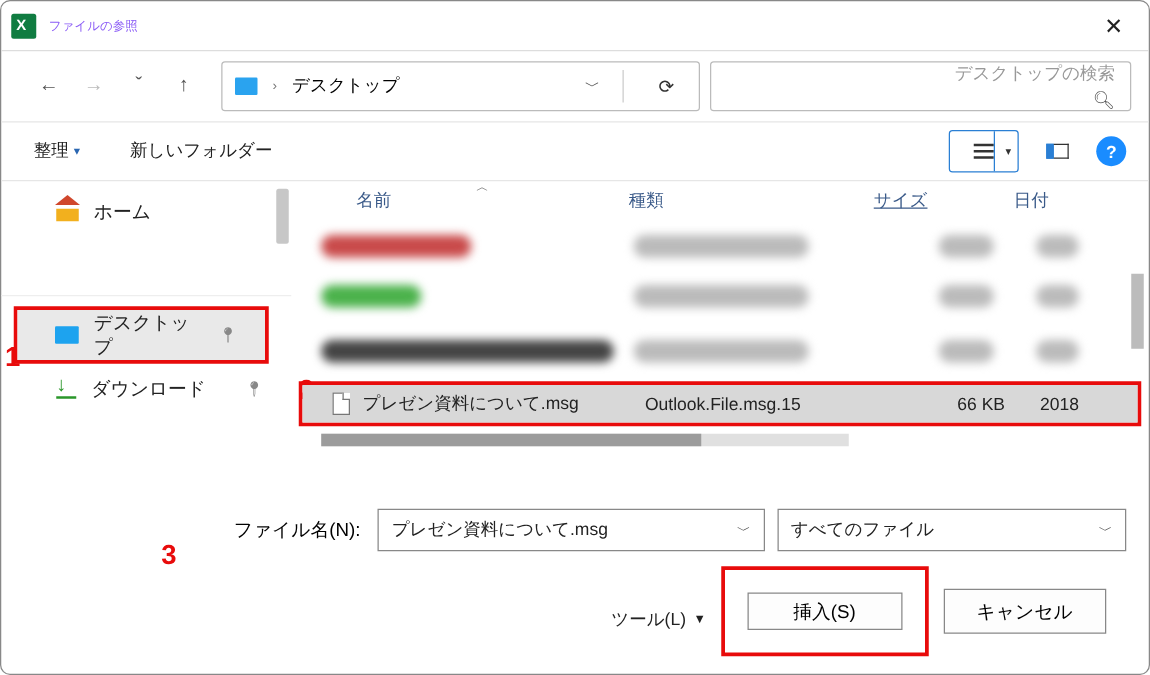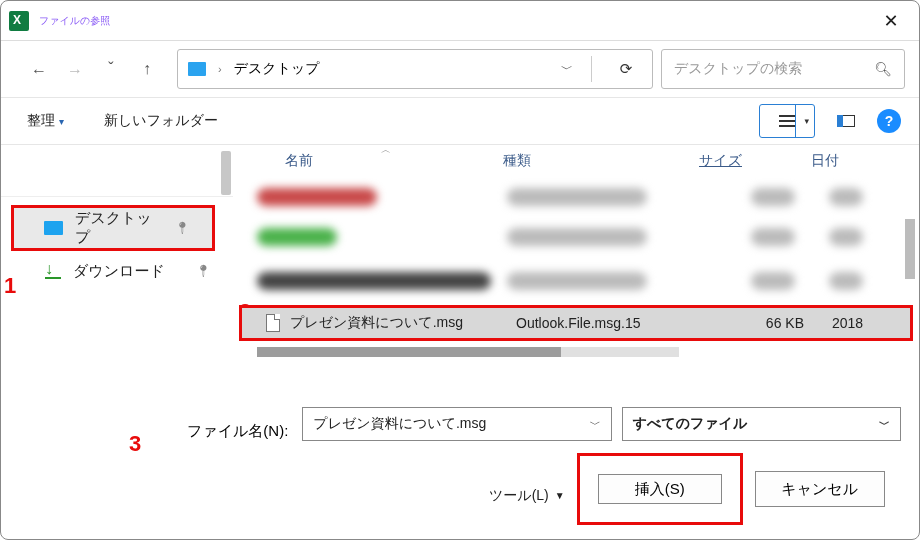--- a/index.html
+++ b/index.html
@@ -83,10 +83,11 @@
   .path-drop { color:#555; font-size:12px; }
   .refresh-btn { width:32px; display:flex; justify-content:center; color:#333; font-size:15px;}
   .search-box {
-    width:244px; height:40px;
+    width:337px; height:40px;
     border:1px solid #bbb; border-radius:3px;
-    display:flex; align-items:center; padding:0 12px;
+    display:flex; align-items:flex-end; padding:0 12px;
     color:#999;
+    flex-direction:column;
   }
   .search-box .sp { flex:1; }
   .search-icon { color:#555; font-size:14px; }

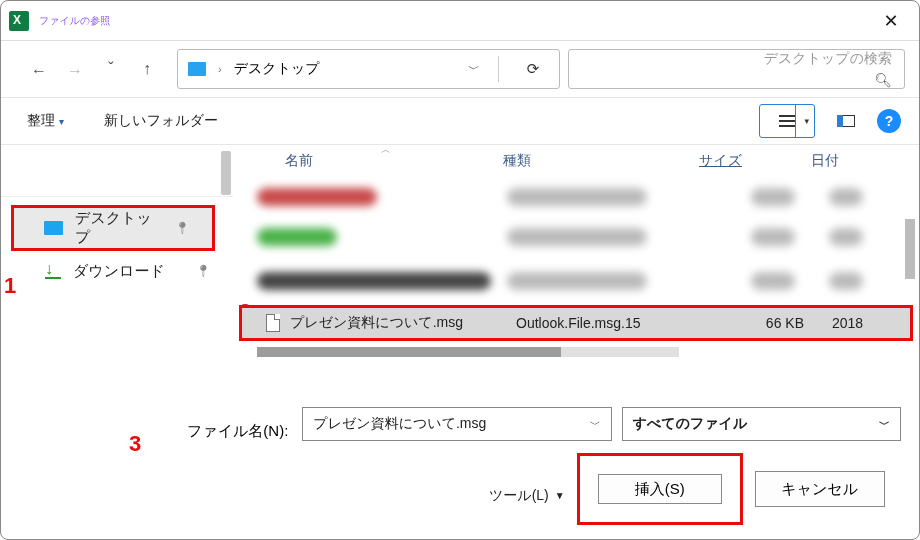--- a/index.html
+++ b/index.html
@@ -314,6 +314,10 @@
 
     <div class="sidebar">
       <div class="sb-scroll"></div>
+      <div class="sb-item">
+        <span class="ic-home"></span>
+        <span>ホーム</span>
+      </div>
       <div class="sb-spacer"></div>
 
       <div class="ann" style="left:3px; top:128px;">1</div>

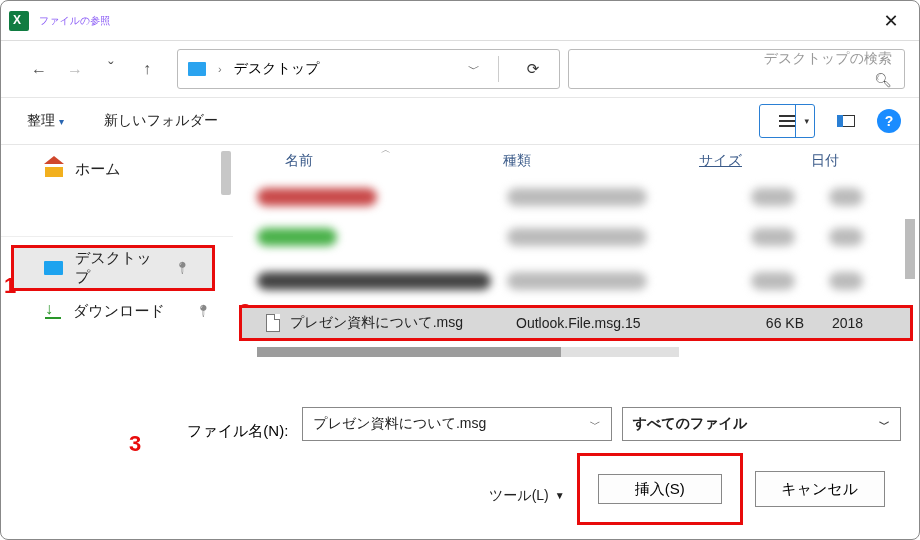--- a/index.html
+++ b/index.html
@@ -214,7 +214,7 @@
     padding:10px 18px 14px 18px;
     display:flex; flex-direction:column; gap:12px;
   }
-  .row-fname { display:flex; align-items:flex-end; gap:10px; }
+  .row-fname { display:flex; align-items:center; gap:10px; }
   .row-fname .lbl { width:274px; text-align:right; padding-right:4px; font-size:15px;}
   .combo {
     height:34px; border:1px solid #888; background:#fff;

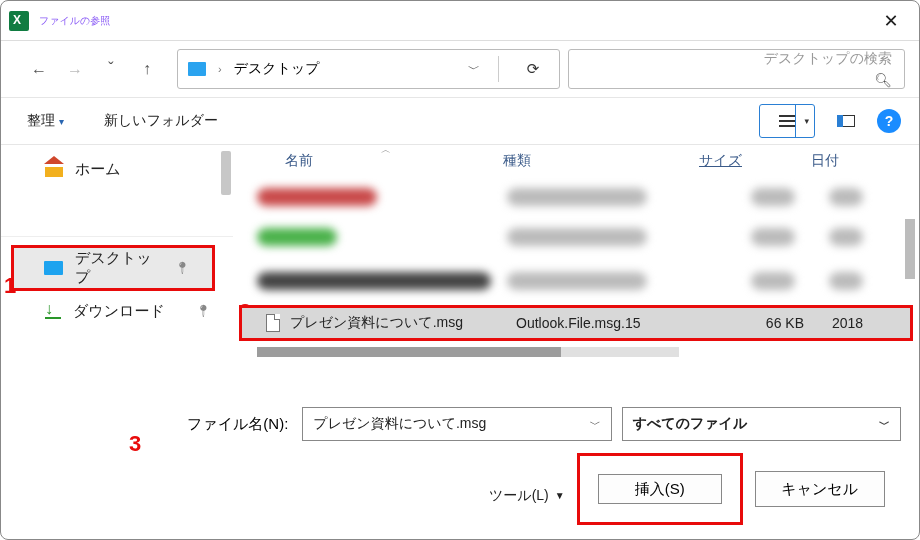--- a/index.html
+++ b/index.html
@@ -223,7 +223,7 @@
   .combo .txt{ flex:1; color:#222; font-size:14px;}
   .combo .car{ color:#444; font-size:11px; }
   .combo.fname { width:310px; }
-  .combo.filter { width:280px;font-weight:bold; }
+  .combo.filter { width:280px; }
   .row-btns{ display:flex; align-items:center; gap:12px; padding-left:470px; }
   .tools{ font-size:14px; color:#222; display:flex; align-items:center; gap:6px;margin-top:13px;}
   .tools .car{ font-size:10px; color:#222; }

